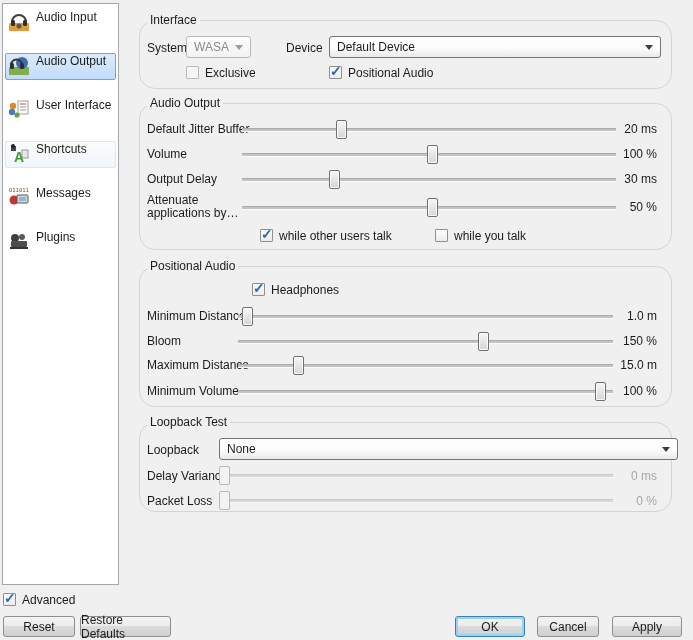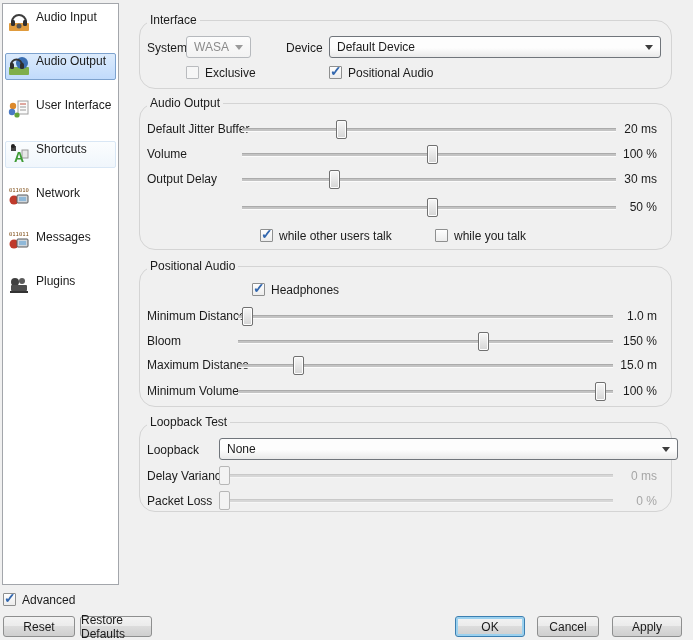--- a/index.html
+++ b/index.html
@@ -127,17 +127,6 @@
       <span class="side-label">Shortcuts</span>
     </div>
 
-    <div class="side-item">
-      <span class="side-icon">
-        <svg viewBox="0 0 22 22">
-            <text x="1" y="6" font-size="5.5" fill="#7c4a12" font-family="monospace">011010</text>
-            <circle cx="6" cy="14" r="4.5" fill="#bf3a2b"></circle>
-            <rect x="9" y="9" width="11" height="8" rx="1" fill="#cfd6dc" stroke="#5a5a5a"></rect>
-            <rect x="11" y="11" width="7" height="4" fill="#8fb8d8"></rect>
-          </svg>
-      </span>
-      <span class="side-label">Network</span>
-    </div>
 
     <div class="side-item">
       <span class="side-icon">

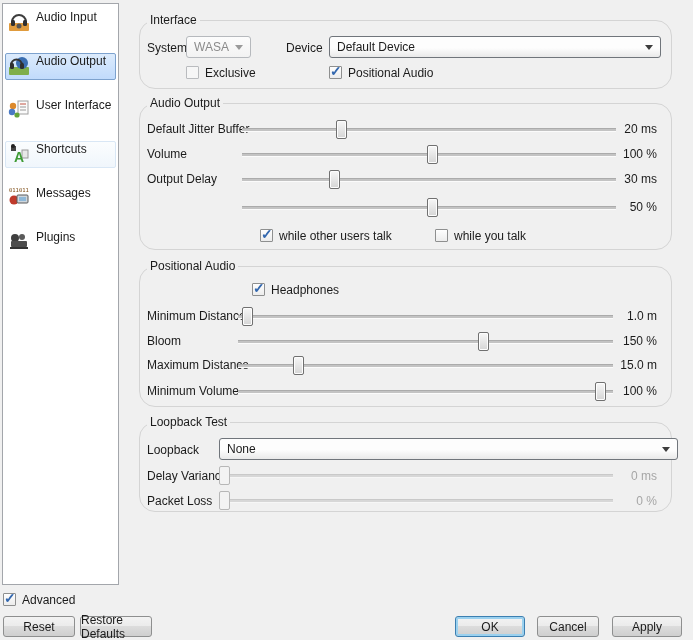--- a/index.html
+++ b/index.html
@@ -200,6 +200,7 @@
     </div>
     <span class="value" style="top:68px">30 ms</span>
 
+    <span class="rlabel wrap" style="top:90px">Attenuate applications by…</span>
     <div class="slider" style="left:102px;top:93px;width:374px">
       <div class="track"></div>
       <div class="handle" style="left: calc(51% - 5.61px);"></div>

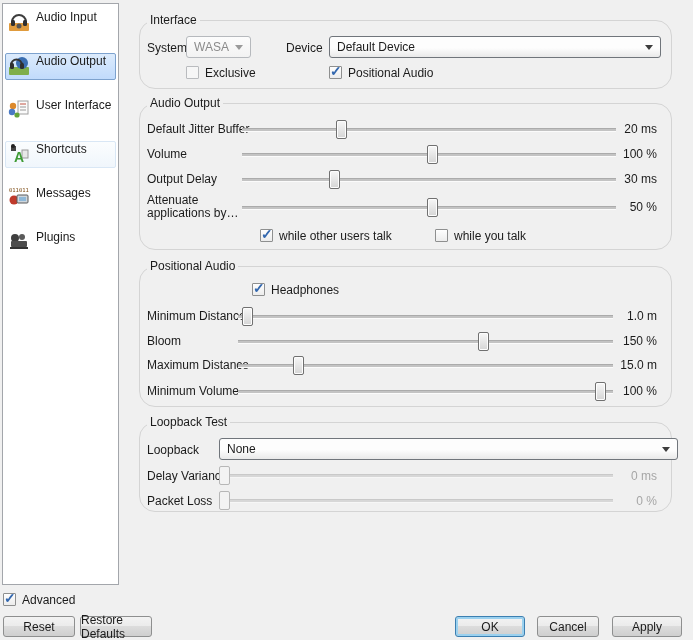--- a/index.html
+++ b/index.html
@@ -284,7 +284,7 @@
   </div>
 
   <div class="btn" style="left:3px;top:616px;width:72px">Reset</div>
-  <div class="btn" style="left:80px;top:616px;width:72px">Restore Defaults</div>
+  <div class="btn" style="left:80px;top:616px;width:91px">Restore Defaults</div>
   <div class="btn default" style="left:455px;top:616px;width:70px">OK</div>
   <div class="btn" style="left:537px;top:616px;width:62px">Cancel</div>
   <div class="btn" style="left:612px;top:616px;width:70px">Apply</div>

